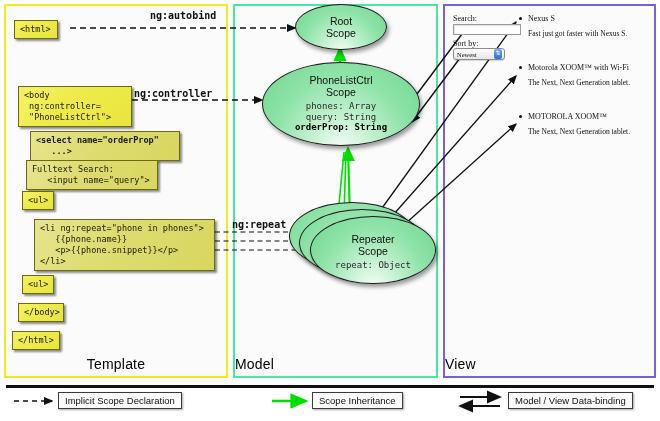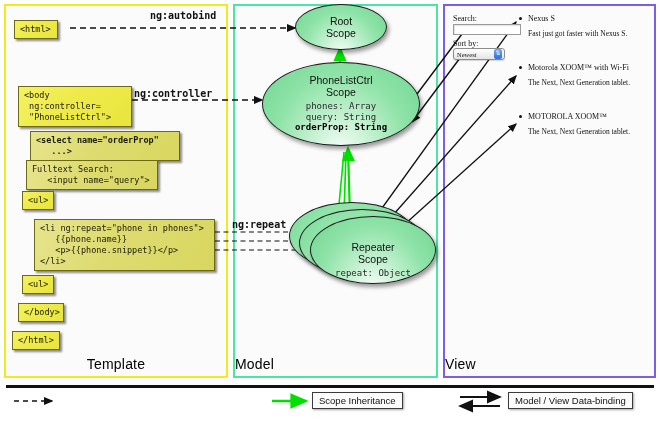--- a/index.html
+++ b/index.html
@@ -292,7 +292,7 @@
   <div class="scope stack-ghost" style="left:299px; top:209px; width:126px; height:68px;"></div>
 
   <div class="scope" style="left:310px; top:216px; width:126px; height:68px;">
-    <div class="scope-title" style="margin-top:24px;">
+    <div class="scope-title" style="margin-top:16px;">
       <div>Repeater</div>
       <div>Scope</div>
     </div>

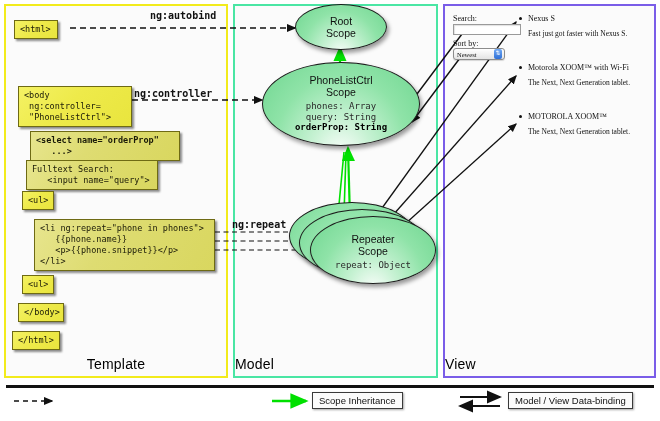--- a/index.html
+++ b/index.html
@@ -330,6 +330,7 @@
 
   <div id="legend-rule"></div>
 
+  <div class="legend-box" style="left:58px; top:392px;">Implicit Scope Declaration</div>
   <div class="legend-box" style="left:312px; top:392px;">Scope Inheritance</div>
   <div class="legend-box" style="left:508px; top:392px;">Model / View Data-binding</div>
 

